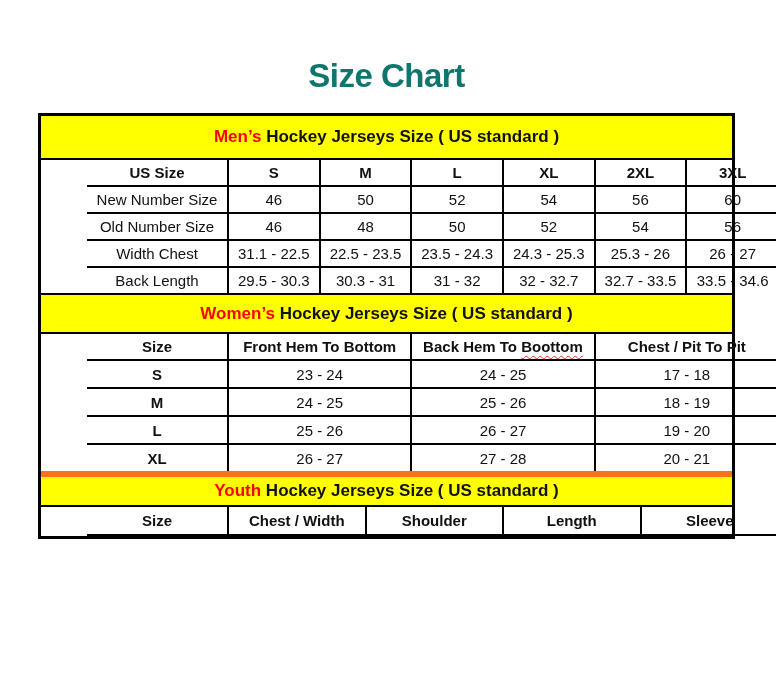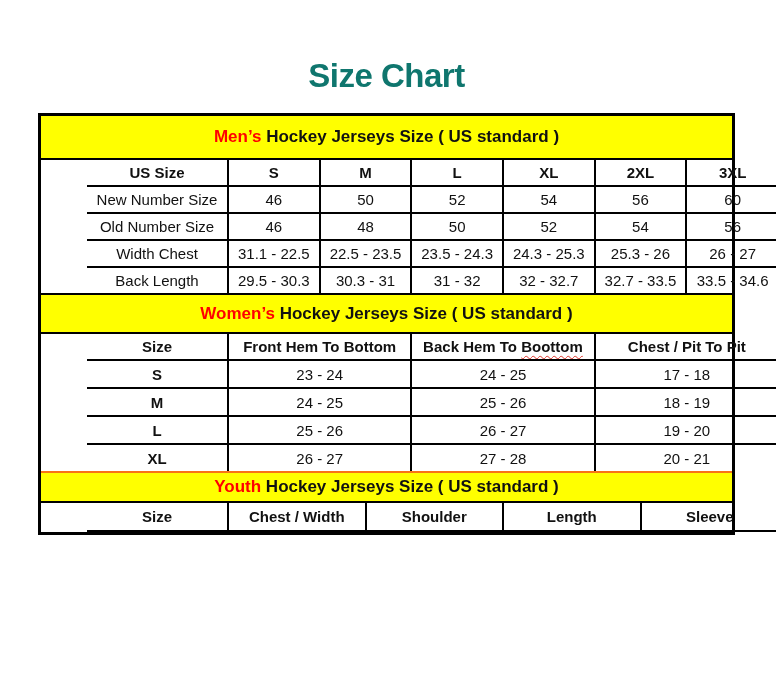--- a/index.html
+++ b/index.html
@@ -40,7 +40,7 @@
   }
   .band-mens   { height: 42px; }
   .band-womens { height: 37px; border-top: 2px solid #000000; }
-  .band-youth  { height: 28px; border-top: 2px solid #f97316; }
+  .band-youth  { height: 28px; border-top: 6px solid #f97316; }
   table {
     width: 100%;
     border-collapse: collapse;

